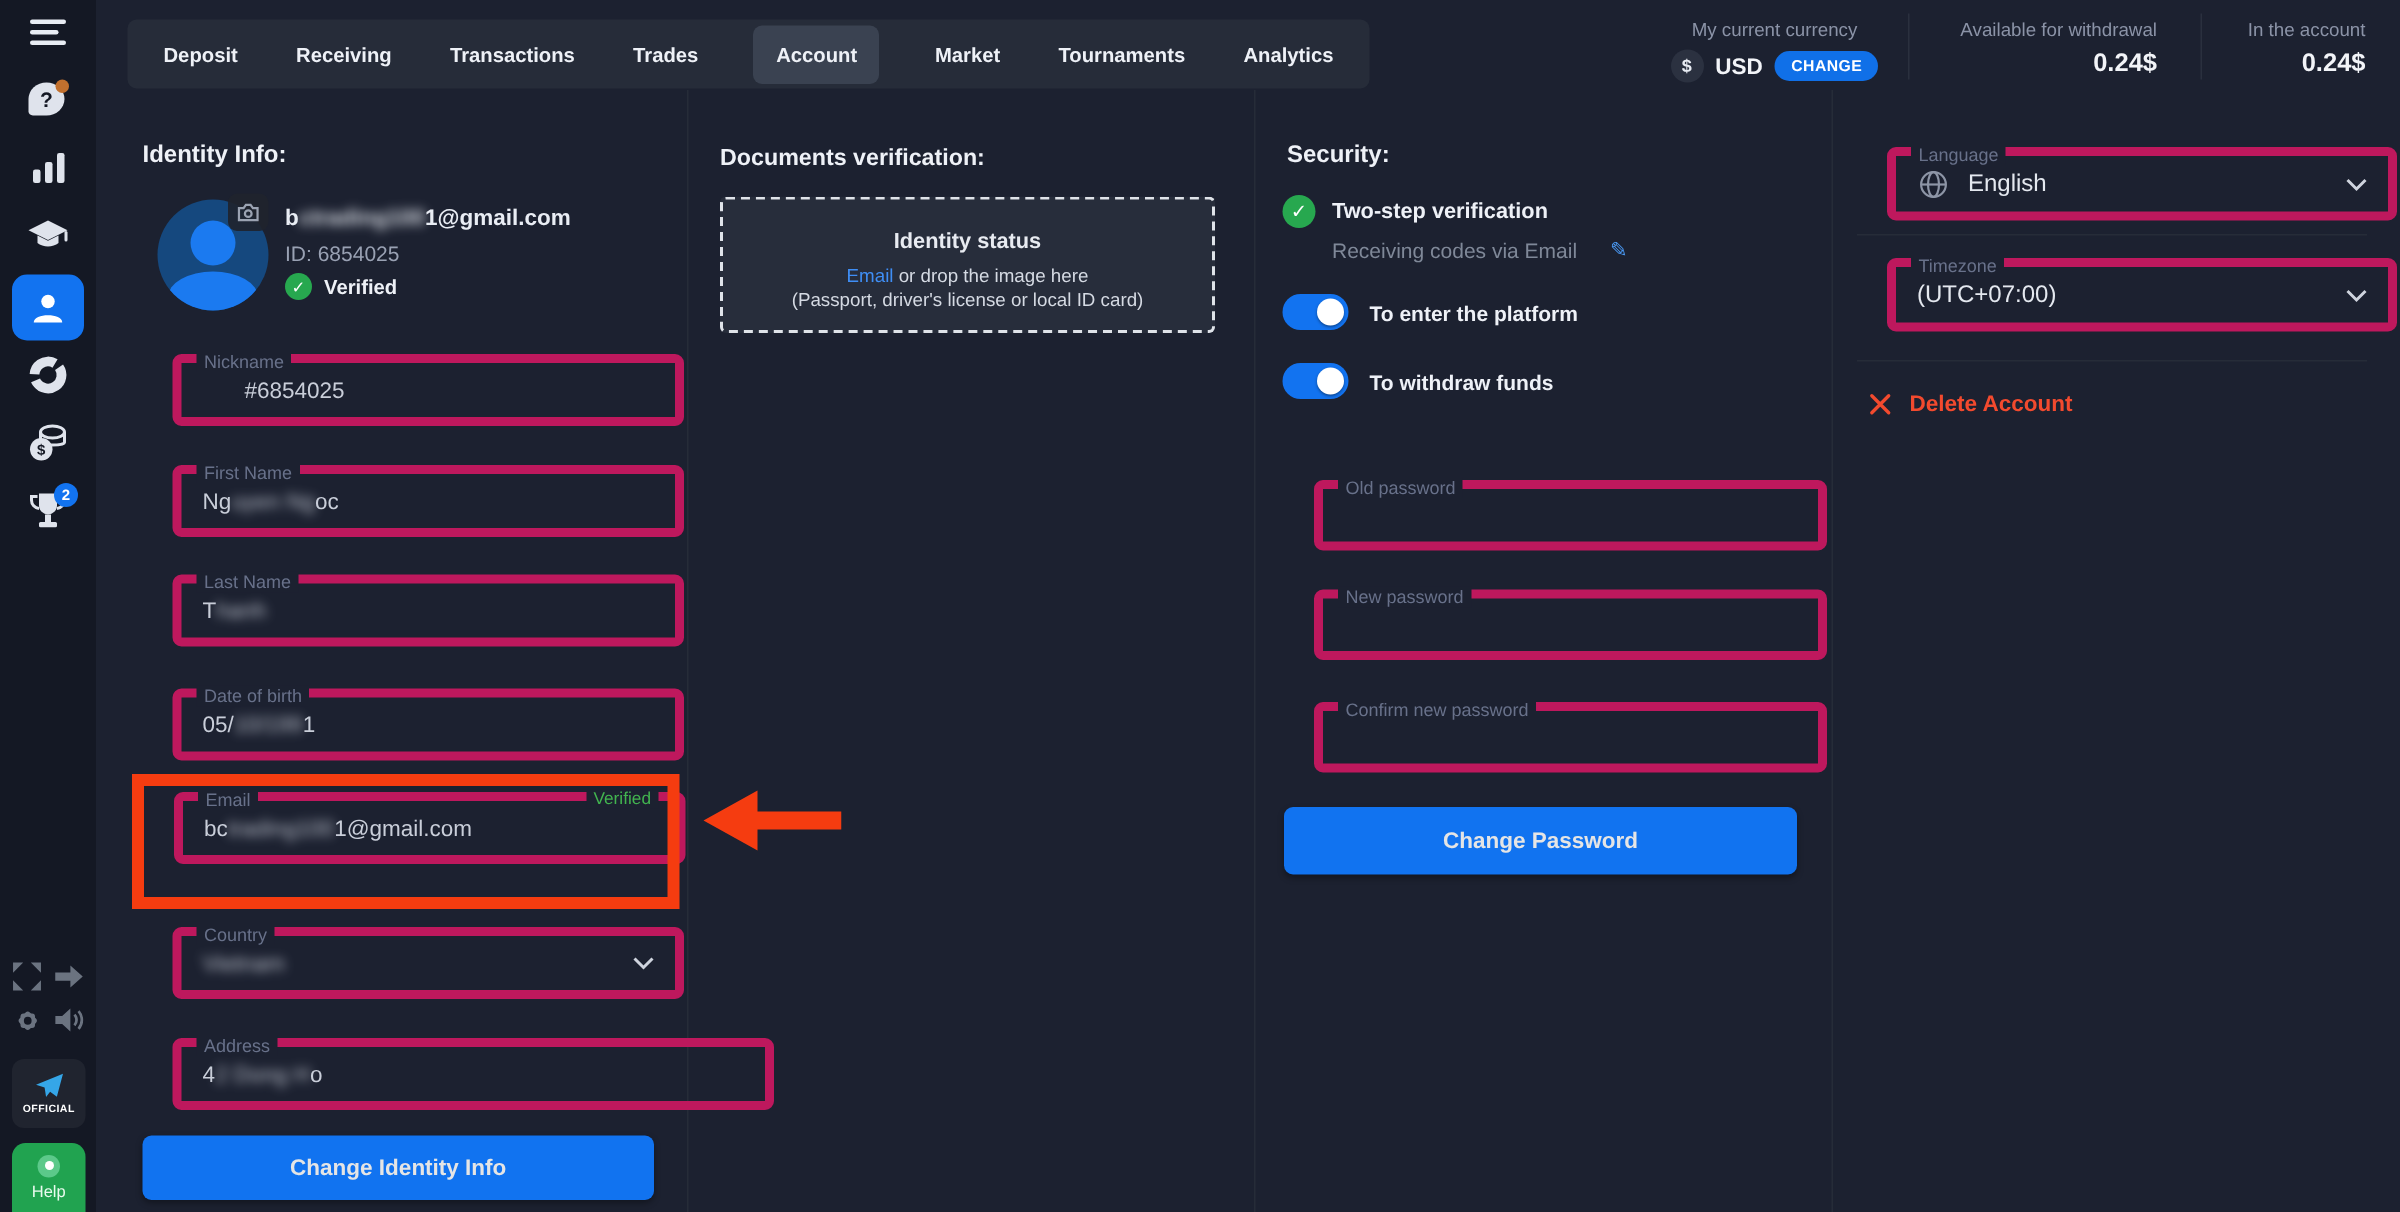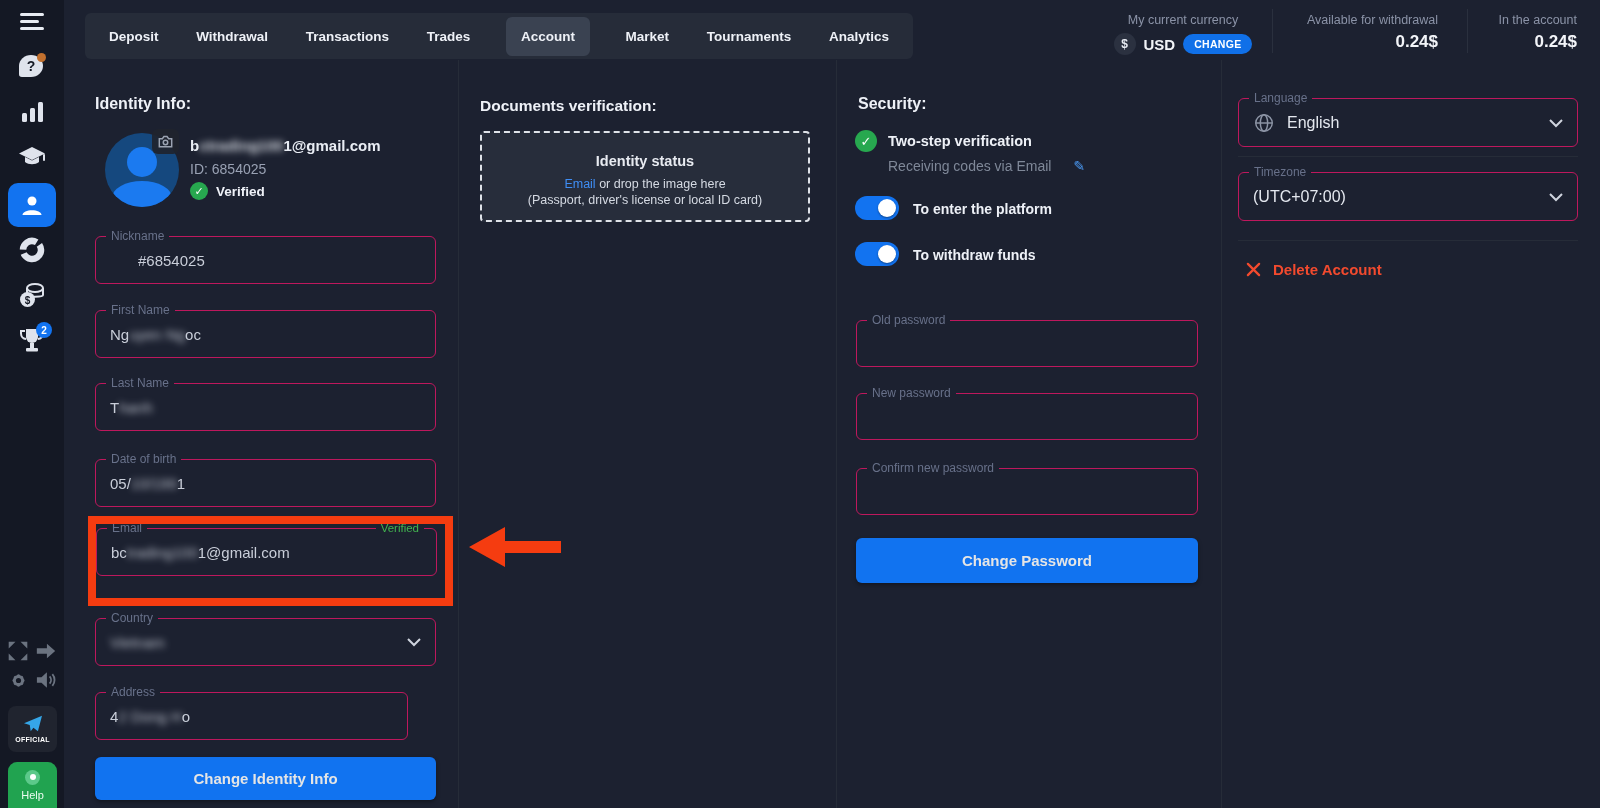--- a/index.html
+++ b/index.html
@@ -203,7 +203,7 @@
 
   <nav class="tabbar">
     <div class="tab">Deposit</div>
-    <div class="tab">Withdrawal</div>
+    <div class="tab">Receiving</div>
     <div class="tab">Transactions</div>
     <div class="tab">Trades</div>
     <div class="tab active">Account</div>

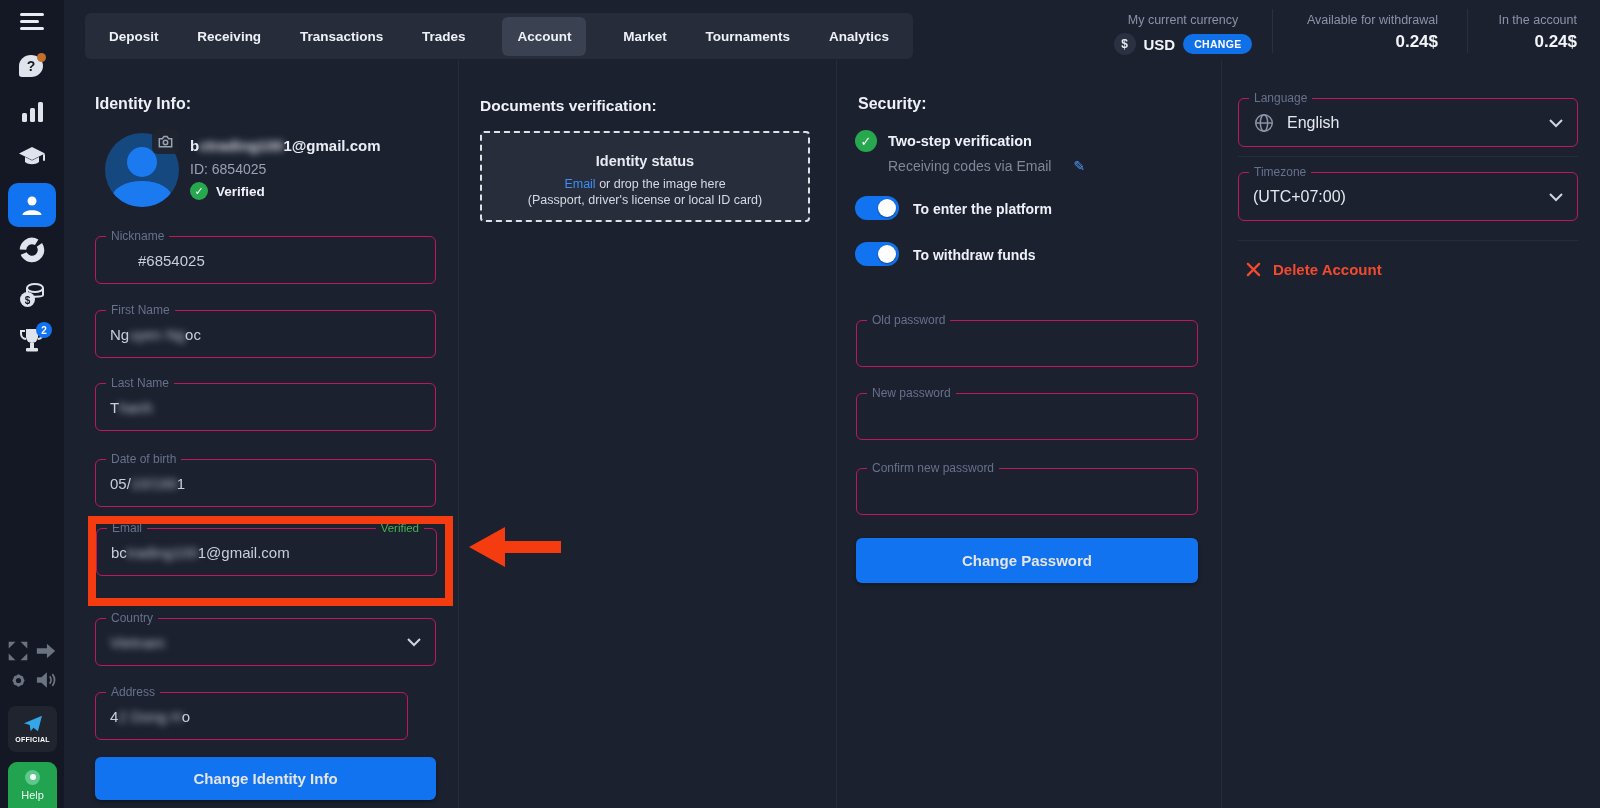--- a/index.html
+++ b/index.html
@@ -43,7 +43,7 @@
   .col-title { color:#eef1f7; font-size:16px; font-weight:bold; }
 
   
-  .field { position:absolute; border:1px solid #be185d; border-radius:6px; background:transparent; }
+  .field { position:absolute; border:6px solid #be185d; border-radius:6px; background:transparent;margin-left:20px; }
   .field .flabel { position:absolute; top:-8px; left:10px; background:#1c2130; padding:0 5px; font-size:12px; color:#68718a; white-space:nowrap; }
   .field .fbadge { position:absolute; top:-7px; right:12px; background:#1c2130; padding:0 5px; font-size:11.5px; color:#42b44f; }
   .field .val { display:flex; align-items:center; height:100%; padding-left:14px; font-size:15px; color:#c9ced9; }

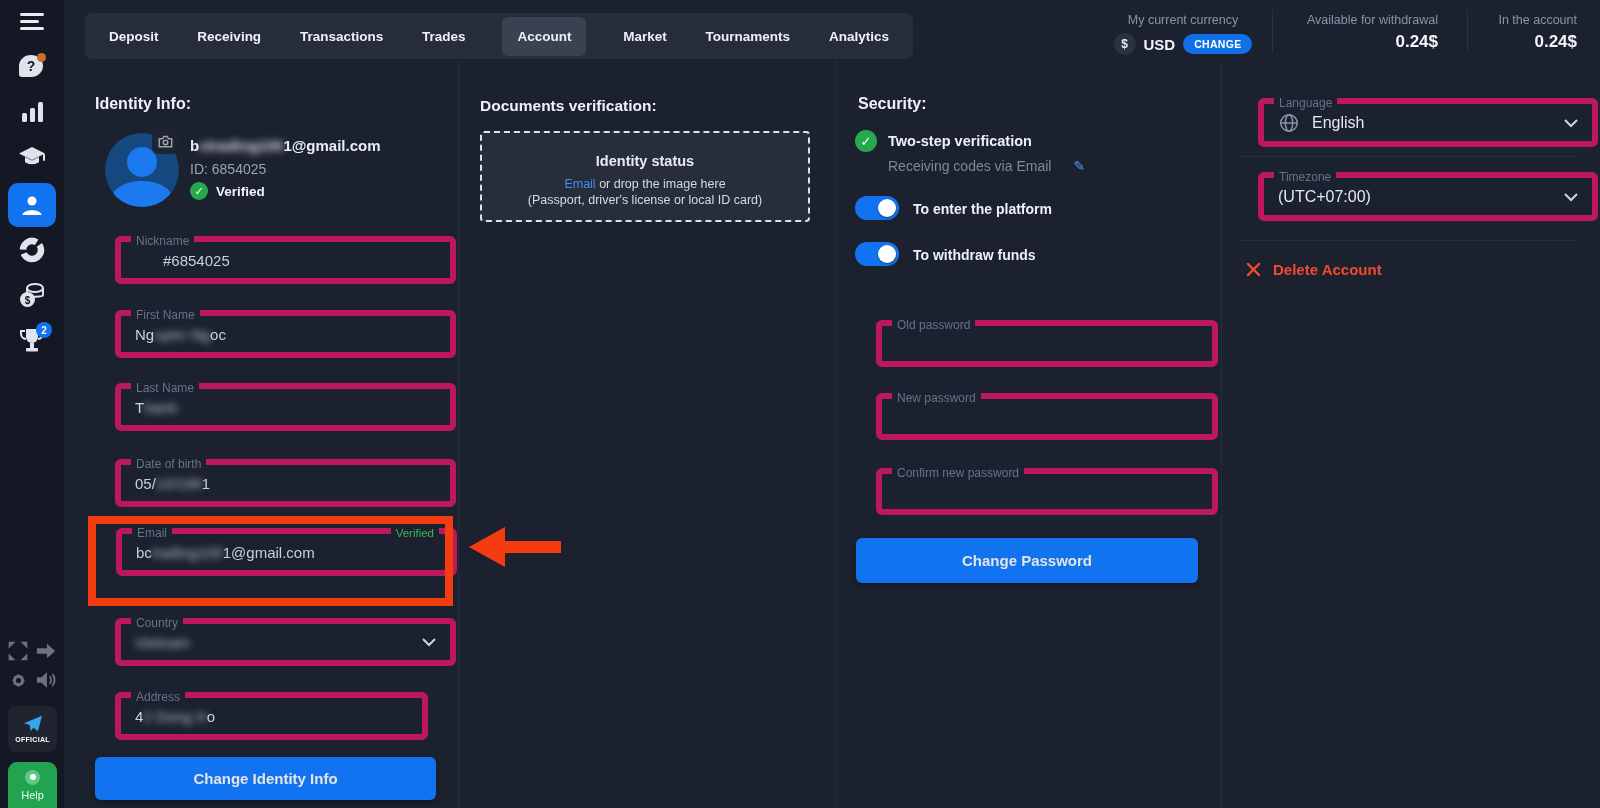--- a/index.html
+++ b/index.html
@@ -316,7 +316,7 @@
       </svg>
   </div>
 
-  <div class="field" style="left:95px; top:692px; width:313px; height:48px;">
+  <div class="field" style="left:95px; top:692px; width:401px; height:48px;">
     <span class="flabel">Address</span>
     <div class="val">
         <span>4</span>

